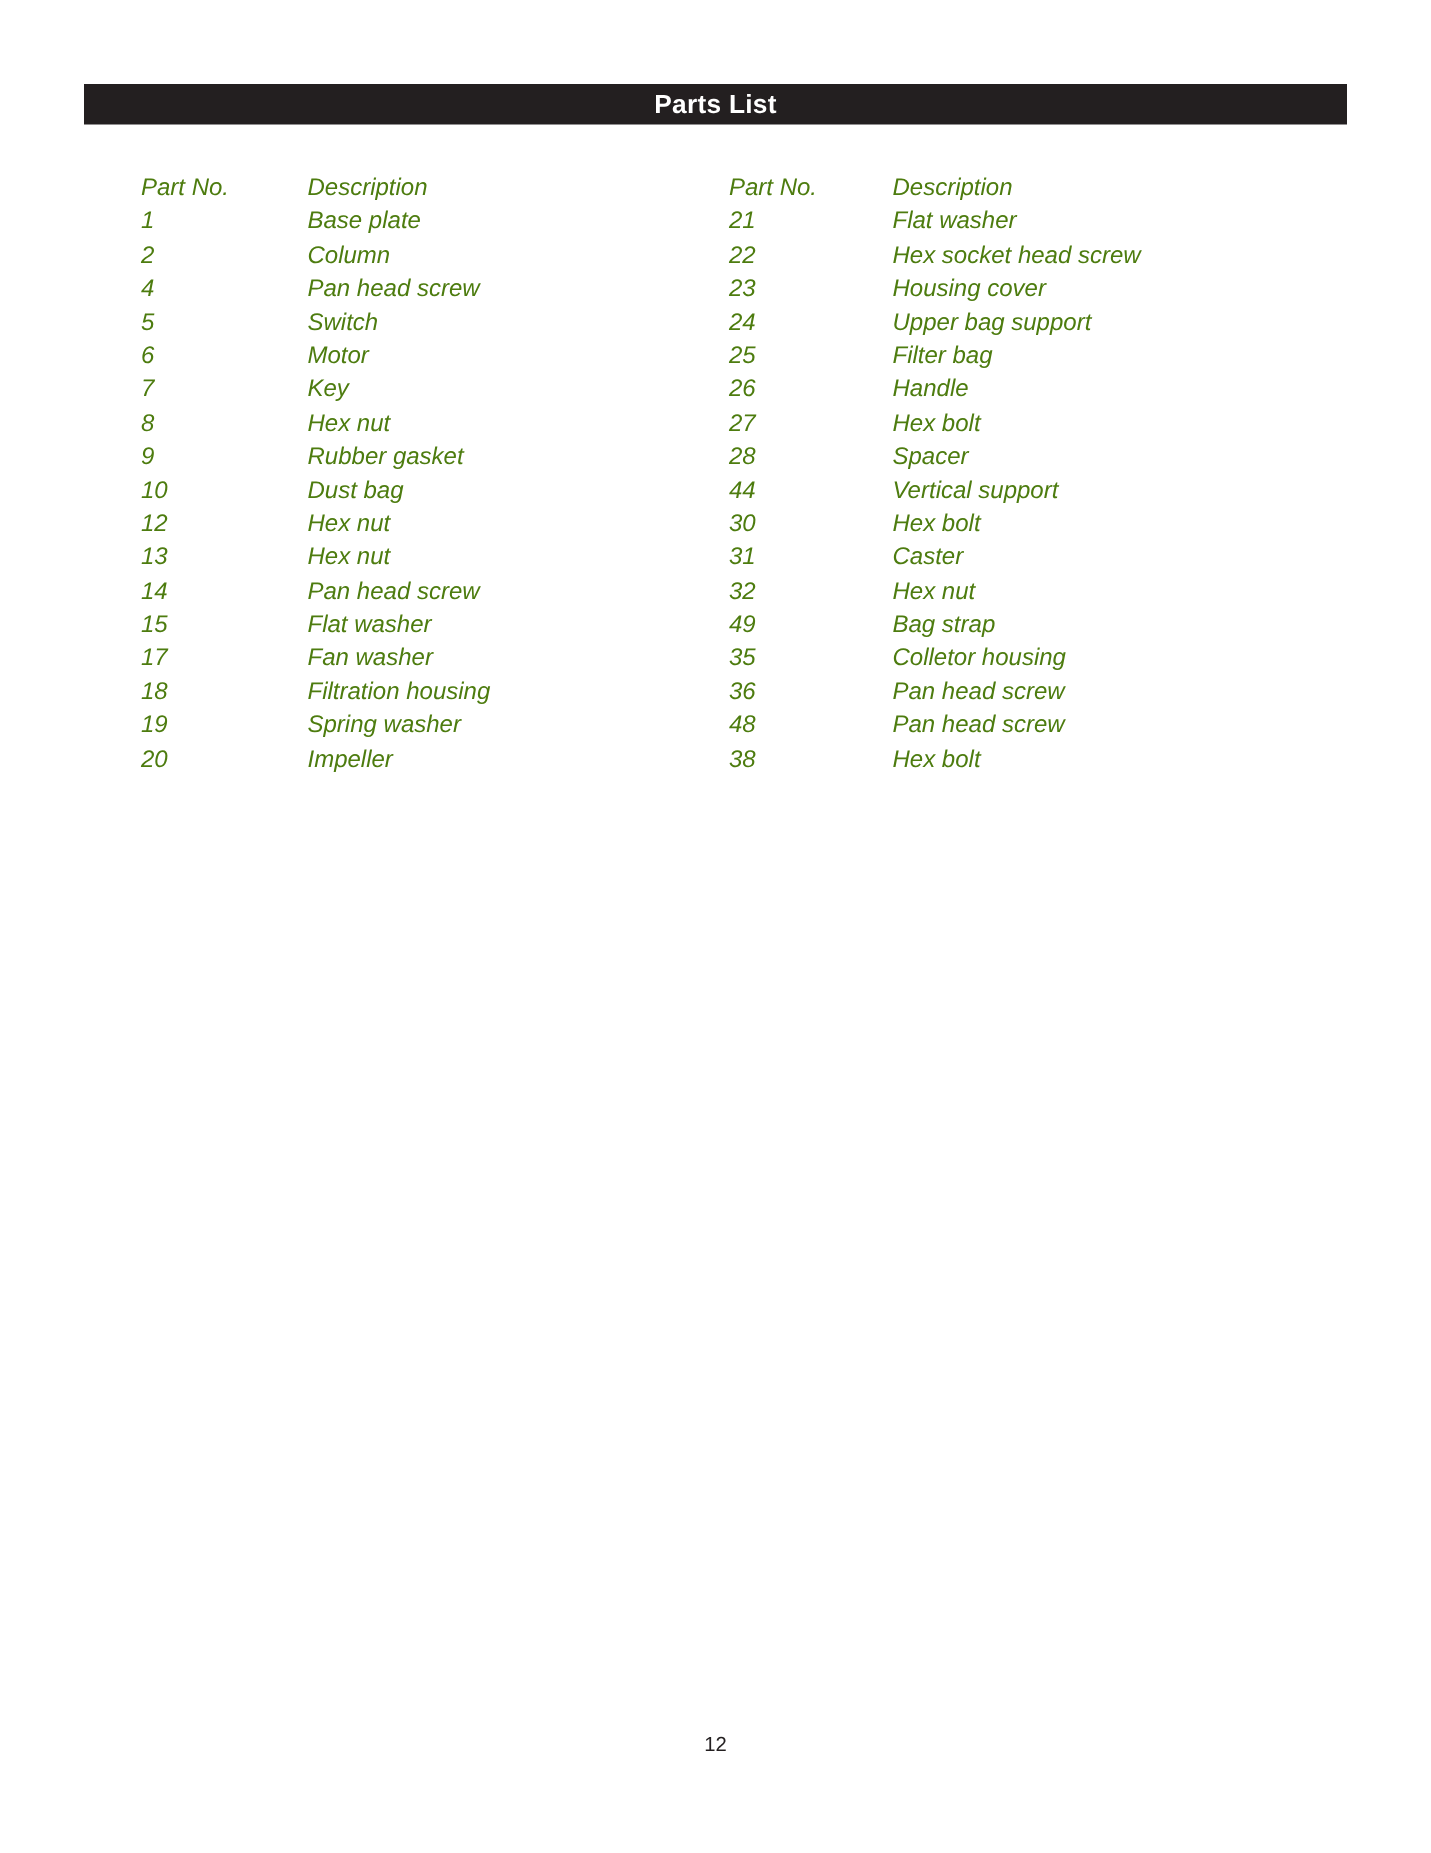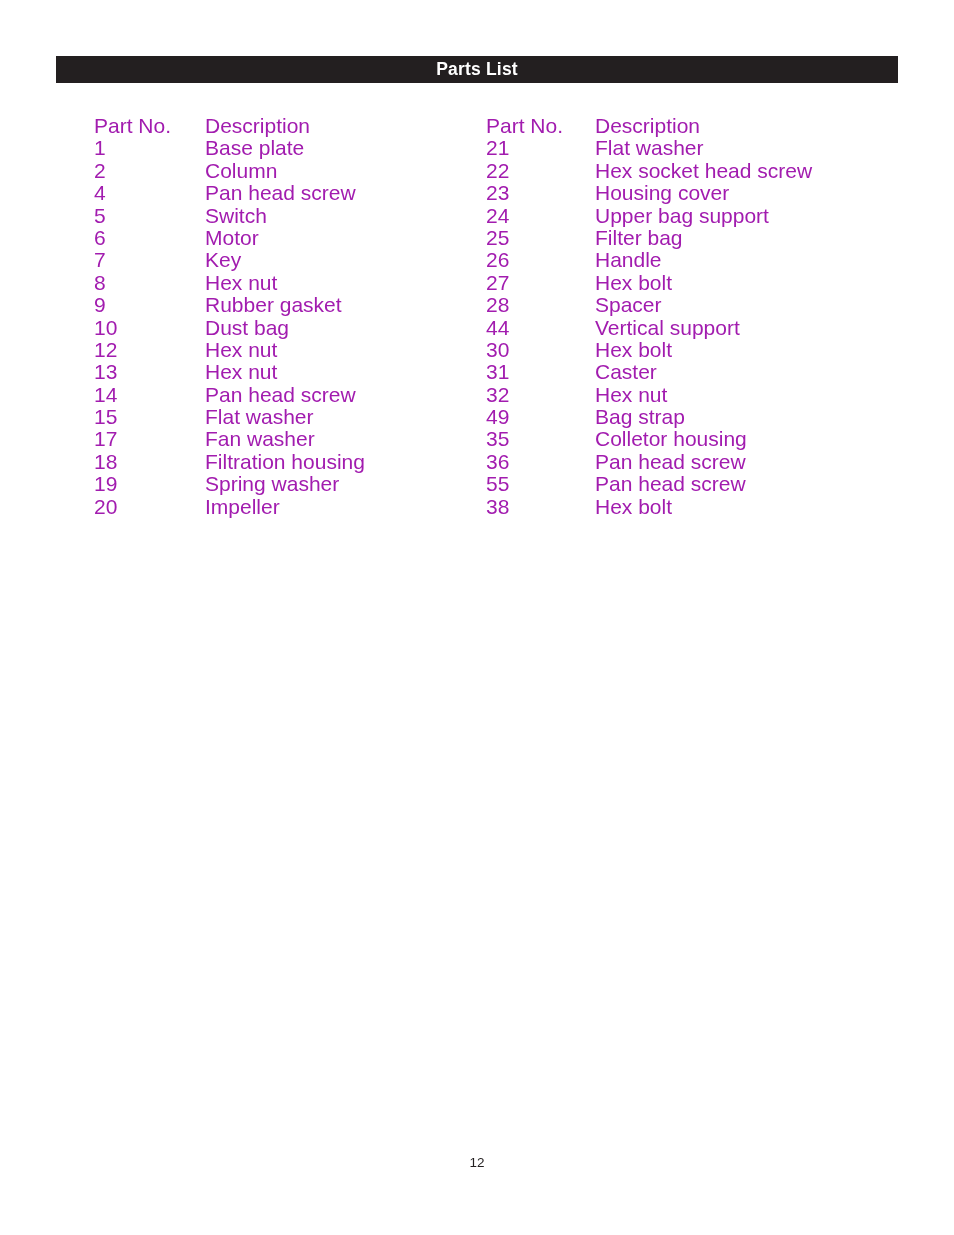--- a/index.html
+++ b/index.html
@@ -66,8 +66,9 @@
     height: 22.4px;
     line-height: 22.4px;
     white-space: nowrap;
-    font-size: 21px;
-    color: #a21caf;
+    font-size: 16px;
+    color: #4d7c0f;
+    font-style: italic;
   }
   .cell-no {
     display: inline-block;

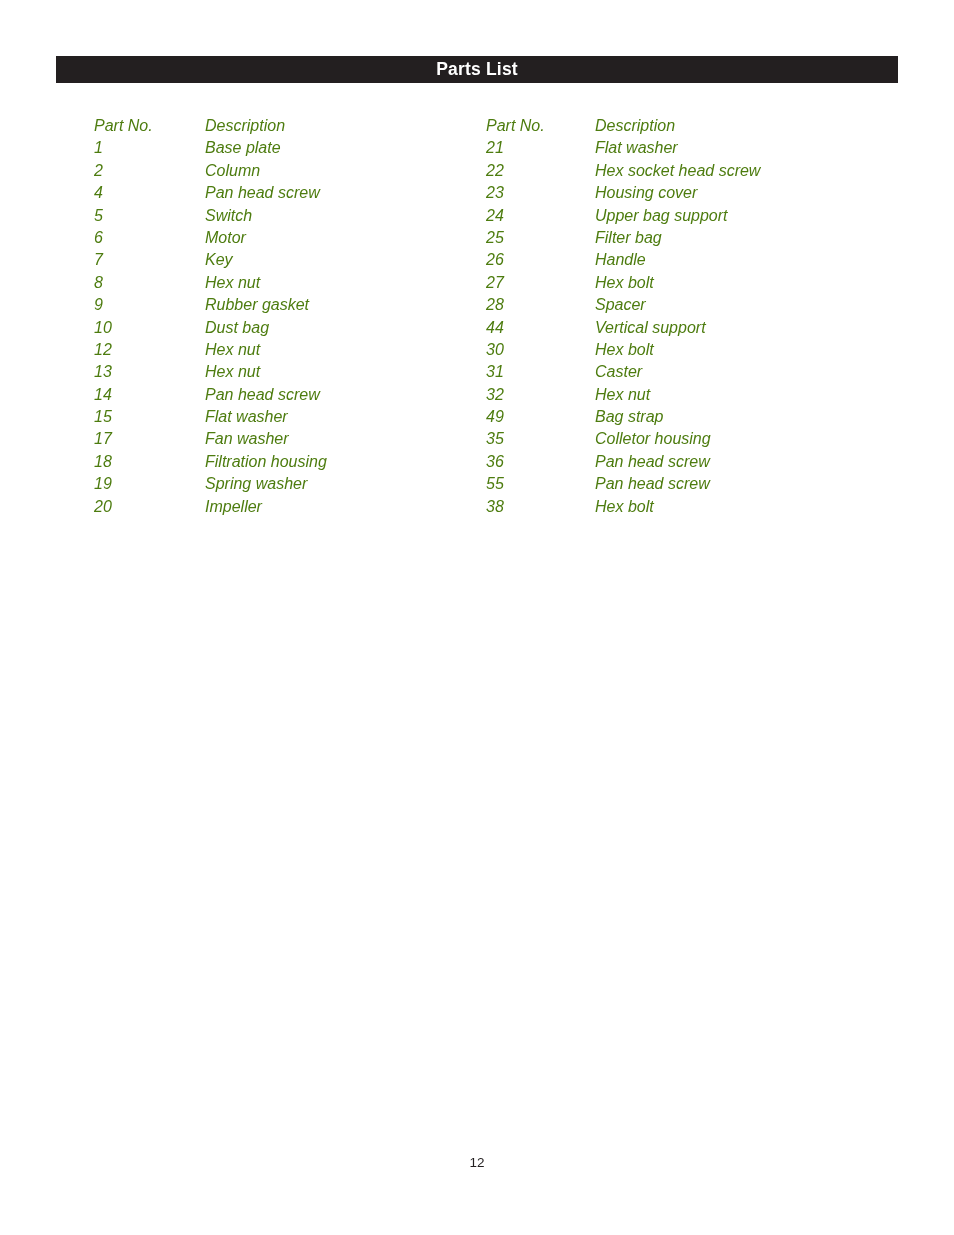--- a/index.html
+++ b/index.html
@@ -151,7 +151,7 @@
             <div class="parts-row"><span class="cell-no">49</span><span class="cell-desc">Bag strap</span></div>
             <div class="parts-row"><span class="cell-no">35</span><span class="cell-desc">Colletor housing</span></div>
             <div class="parts-row"><span class="cell-no">36</span><span class="cell-desc">Pan head screw</span></div>
-            <div class="parts-row"><span class="cell-no">55</span><span class="cell-desc">Pan head screw</span></div>
+            <div class="parts-row"><span class="cell-no">48</span><span class="cell-desc">Pan head screw</span></div>
             <div class="parts-row"><span class="cell-no">38</span><span class="cell-desc">Hex bolt</span></div>
           </div>
       </div>

